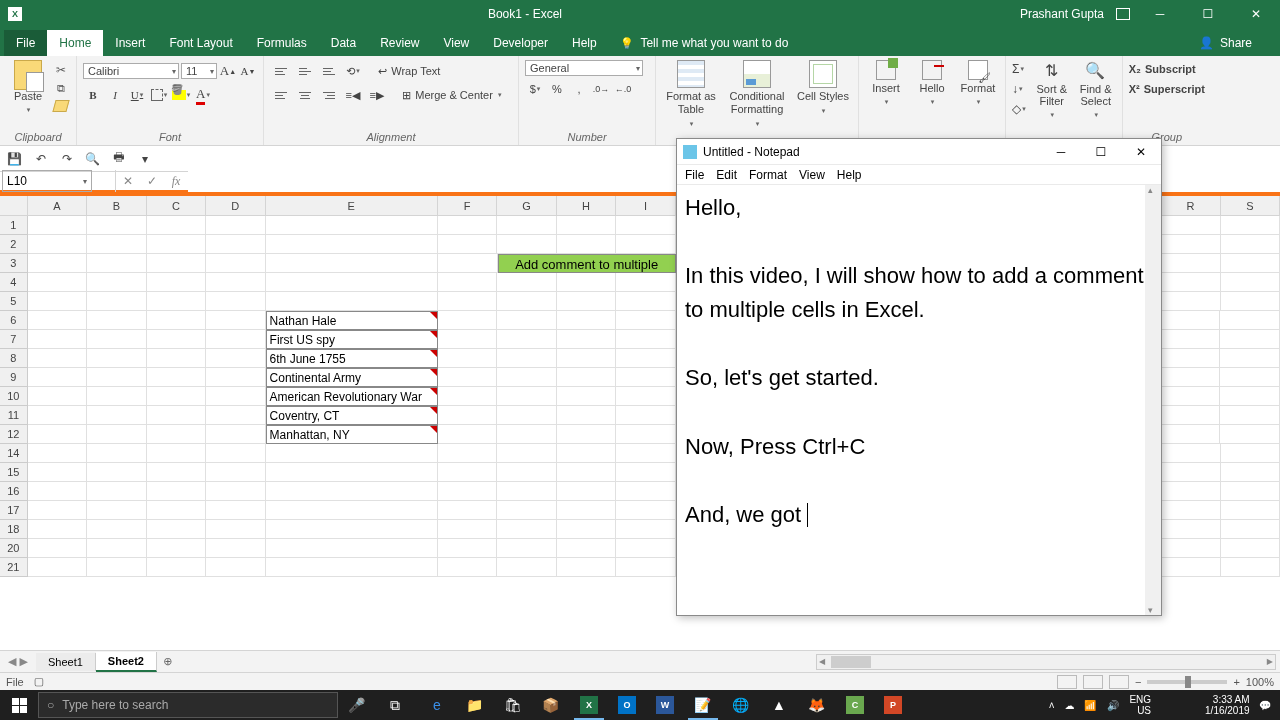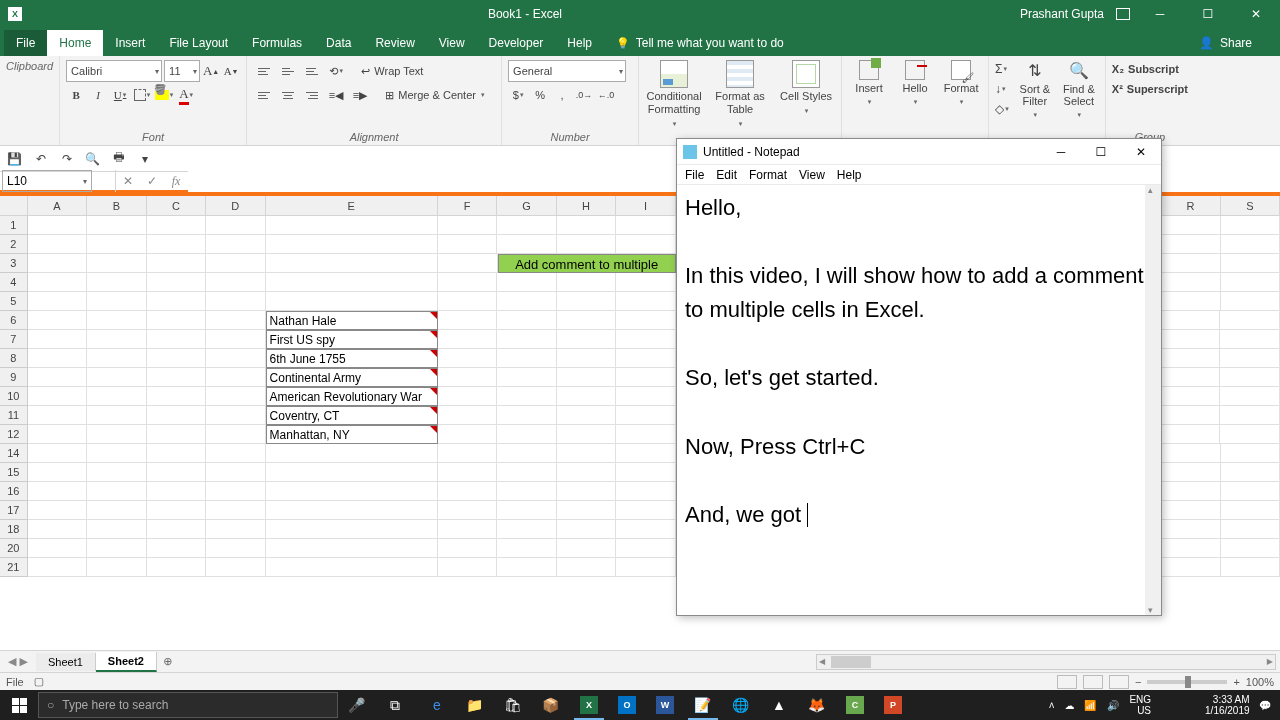--- a/index.html
+++ b/index.html
@@ -195,7 +195,7 @@
   <div class="tab file">File</div>
   <div class="tab active">Home</div>
   <div class="tab">Insert</div>
-  <div class="tab">File Layout</div>
+  <div class="tab">Font Layout</div>
   <div class="tab">Formulas</div>
   <div class="tab">Data</div>
   <div class="tab">Review</div>

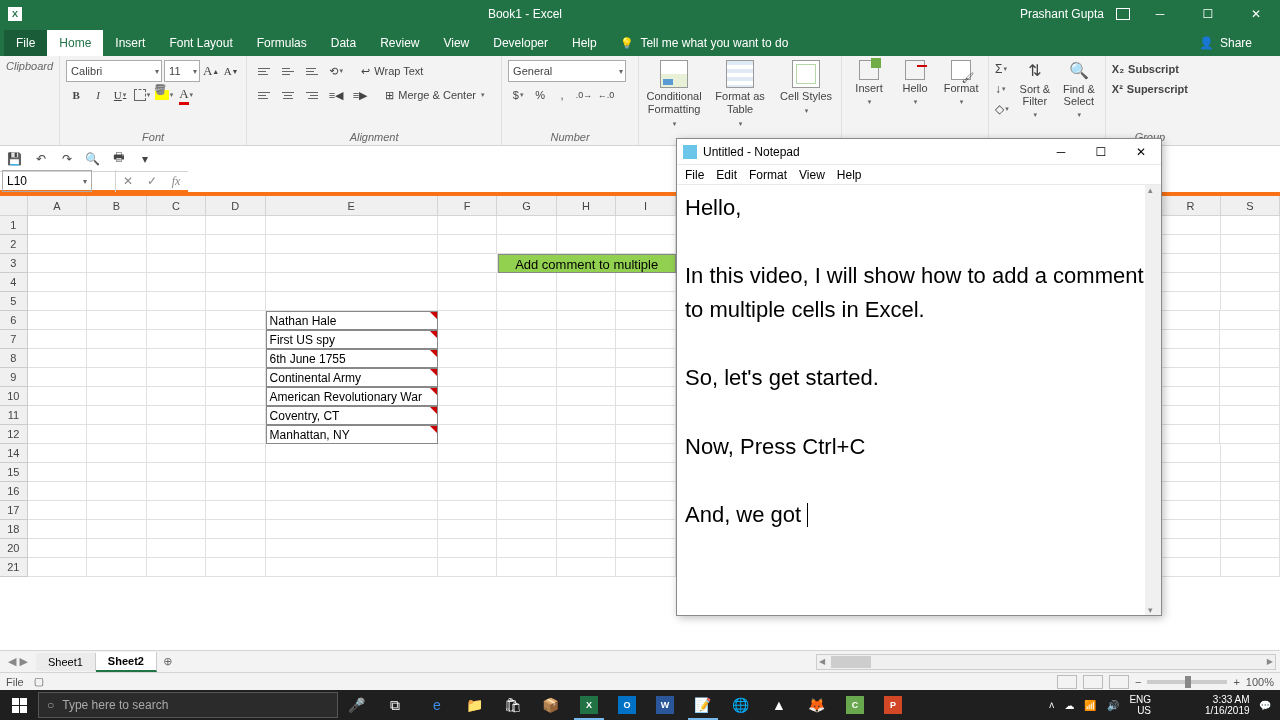--- a/index.html
+++ b/index.html
@@ -42,7 +42,7 @@
 
 .fontgroup .rbody { flex-direction: column; gap: 2px; width: 174px; }
 .fontrow { display: flex; gap: 2px; align-items: center; }
-.combo { height: 22px; background: #fff; border: 1px solid #ababab; display: flex; align-items: center; padding: 0 4px; font-size: 11px; position: relative; }
+.combo { height: 16px; background: #fff; border: 1px solid #ababab; display: flex; align-items: center; padding: 0 4px; font-size: 11px; position: relative; }
 .combo .dd { position: absolute; right: 2px; font-size: 8px; color: #666; }
 .fontname { width: 96px; }
 .fontsize { width: 36px; }

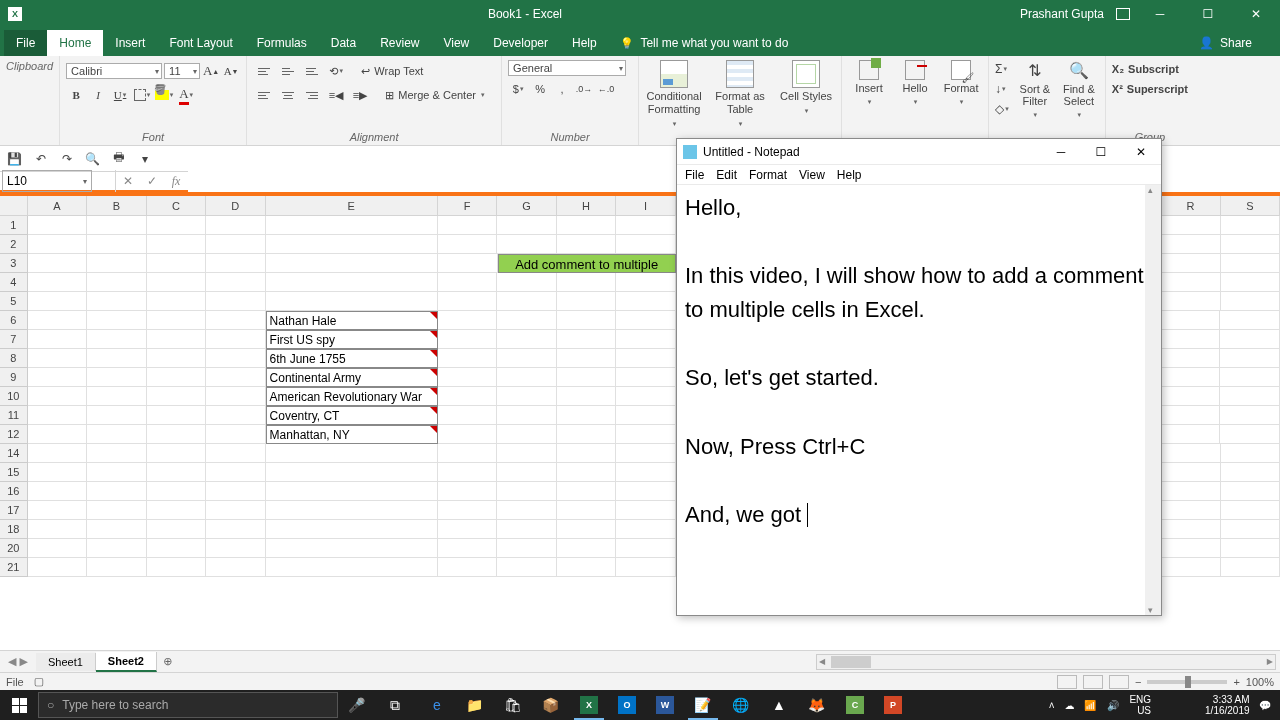--- a/index.html
+++ b/index.html
@@ -214,6 +214,20 @@
 
 <div class="ribbon">
   <div class="rgroup clipboard">
+    <div class="rbody">
+      <div class="paste-btn">
+        <div class="paste-icon"></div>
+        <span>Paste</span>
+        <span class="dd-caret"></span>
+      </div>
+      <div class="mini-btns">
+        <div class="mini-icon scissors"></div>
+        <div class="mini-icon copy-icn"></div>
+        <div class="mini-icon">
+            <div class="fmtpaint"></div>
+          </div>
+      </div>
+    </div>
     <div class="rlabel">Clipboard</div>
   </div>
 

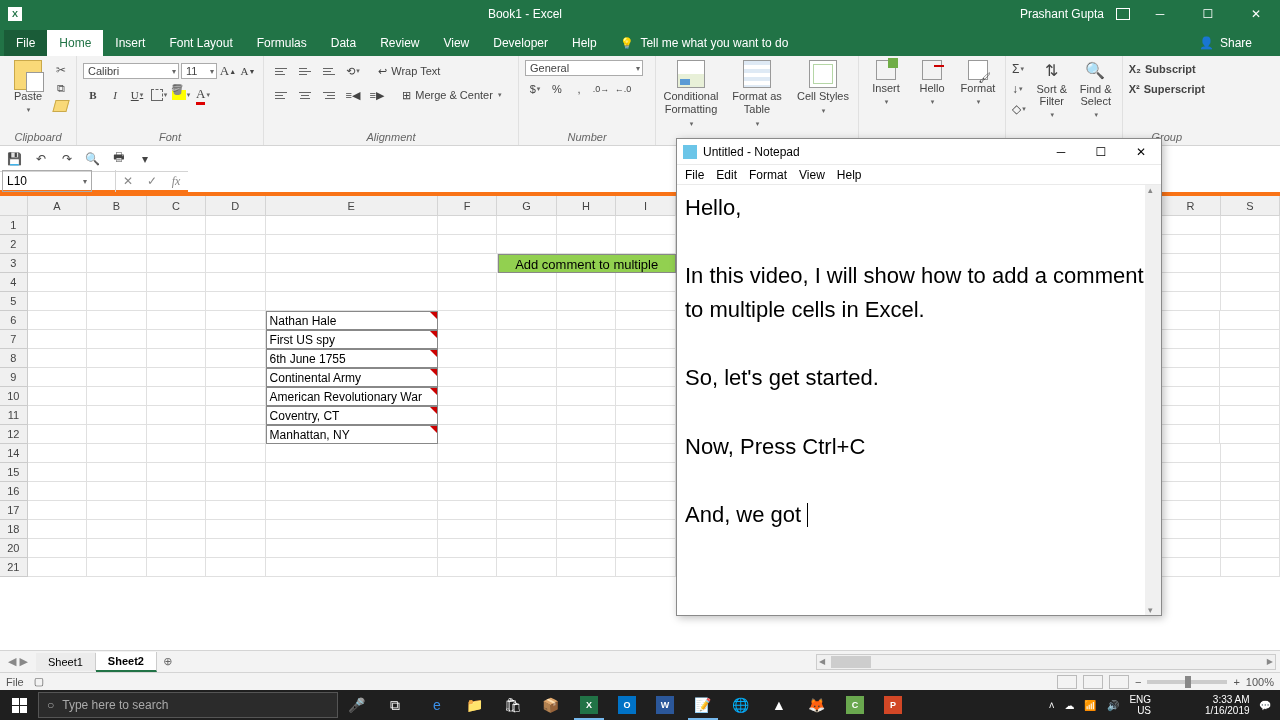--- a/index.html
+++ b/index.html
@@ -350,13 +350,13 @@
   <div class="rgroup stylesgroup">
     <div class="rbody">
       <div class="bigbtn">
+          <div class="bicon tbl-icon"></div>
+          <span>Format as Table</span>
+          <span class="dd-caret"></span>
+        </div>
+      <div class="bigbtn">
           <div class="bicon cf-icon"></div>
           <span>Conditional Formatting</span>
-          <span class="dd-caret"></span>
-        </div>
-      <div class="bigbtn">
-          <div class="bicon tbl-icon"></div>
-          <span>Format as Table</span>
           <span class="dd-caret"></span>
         </div>
       <div class="bigbtn">

